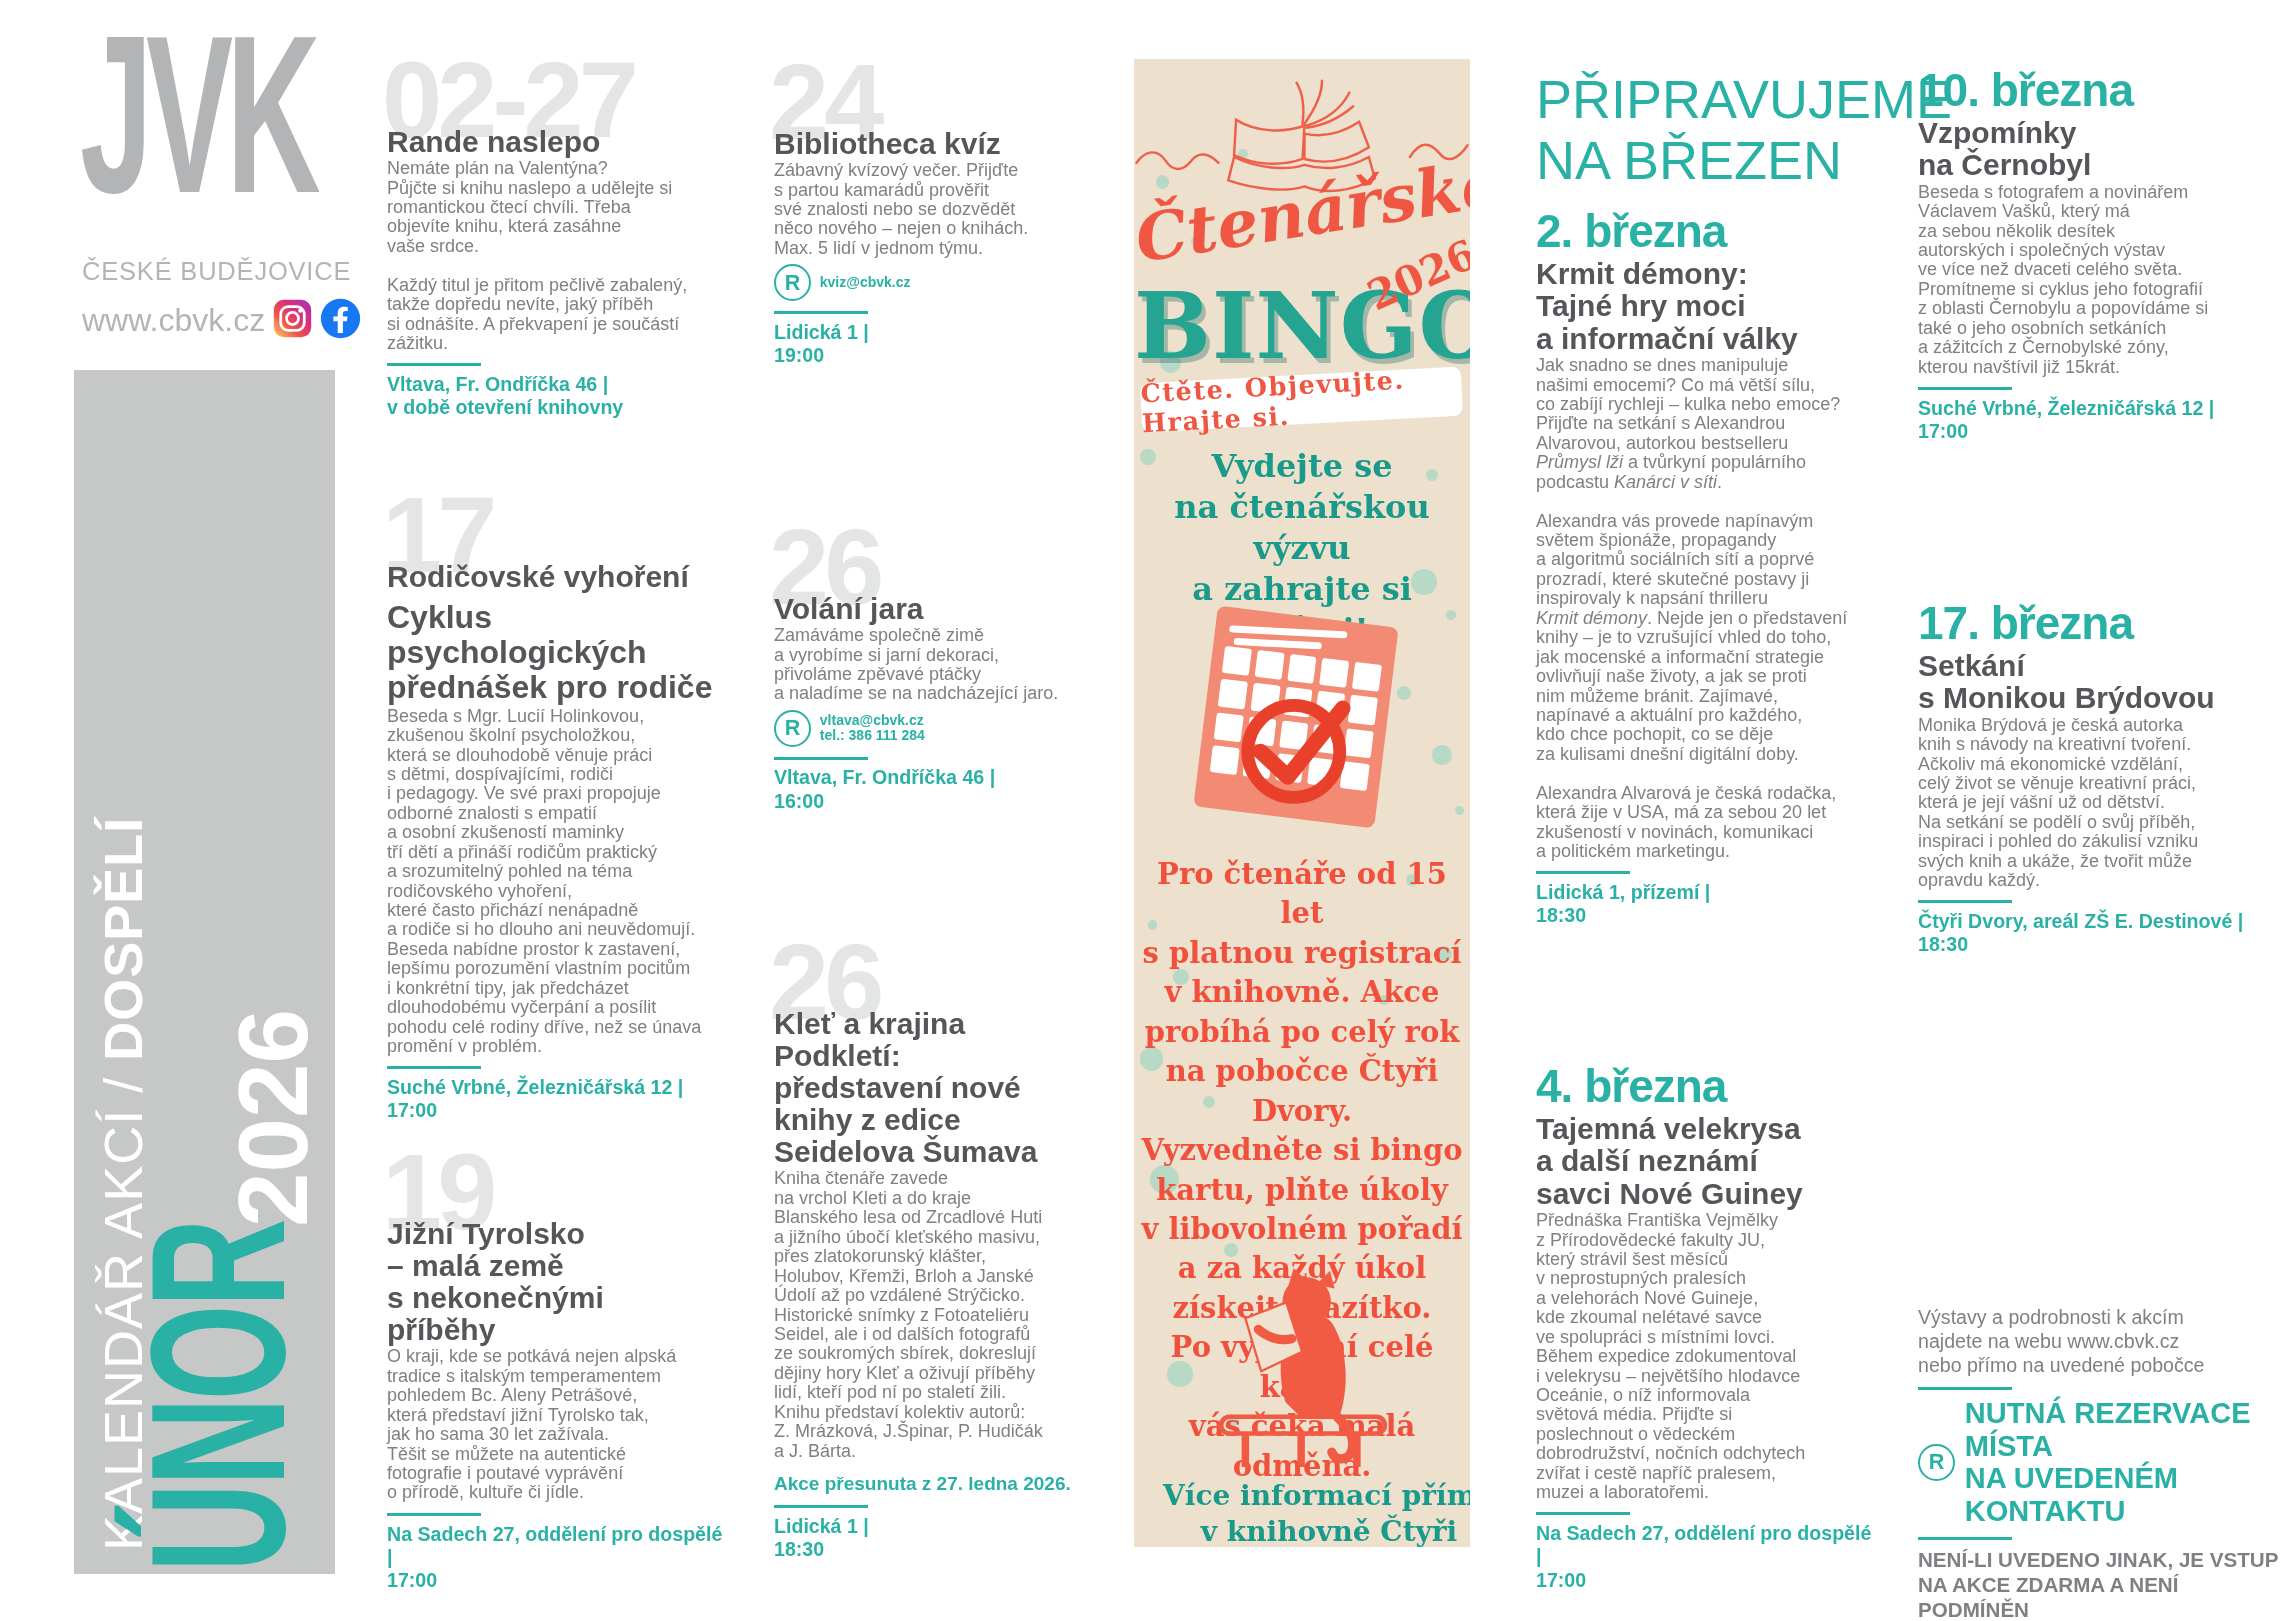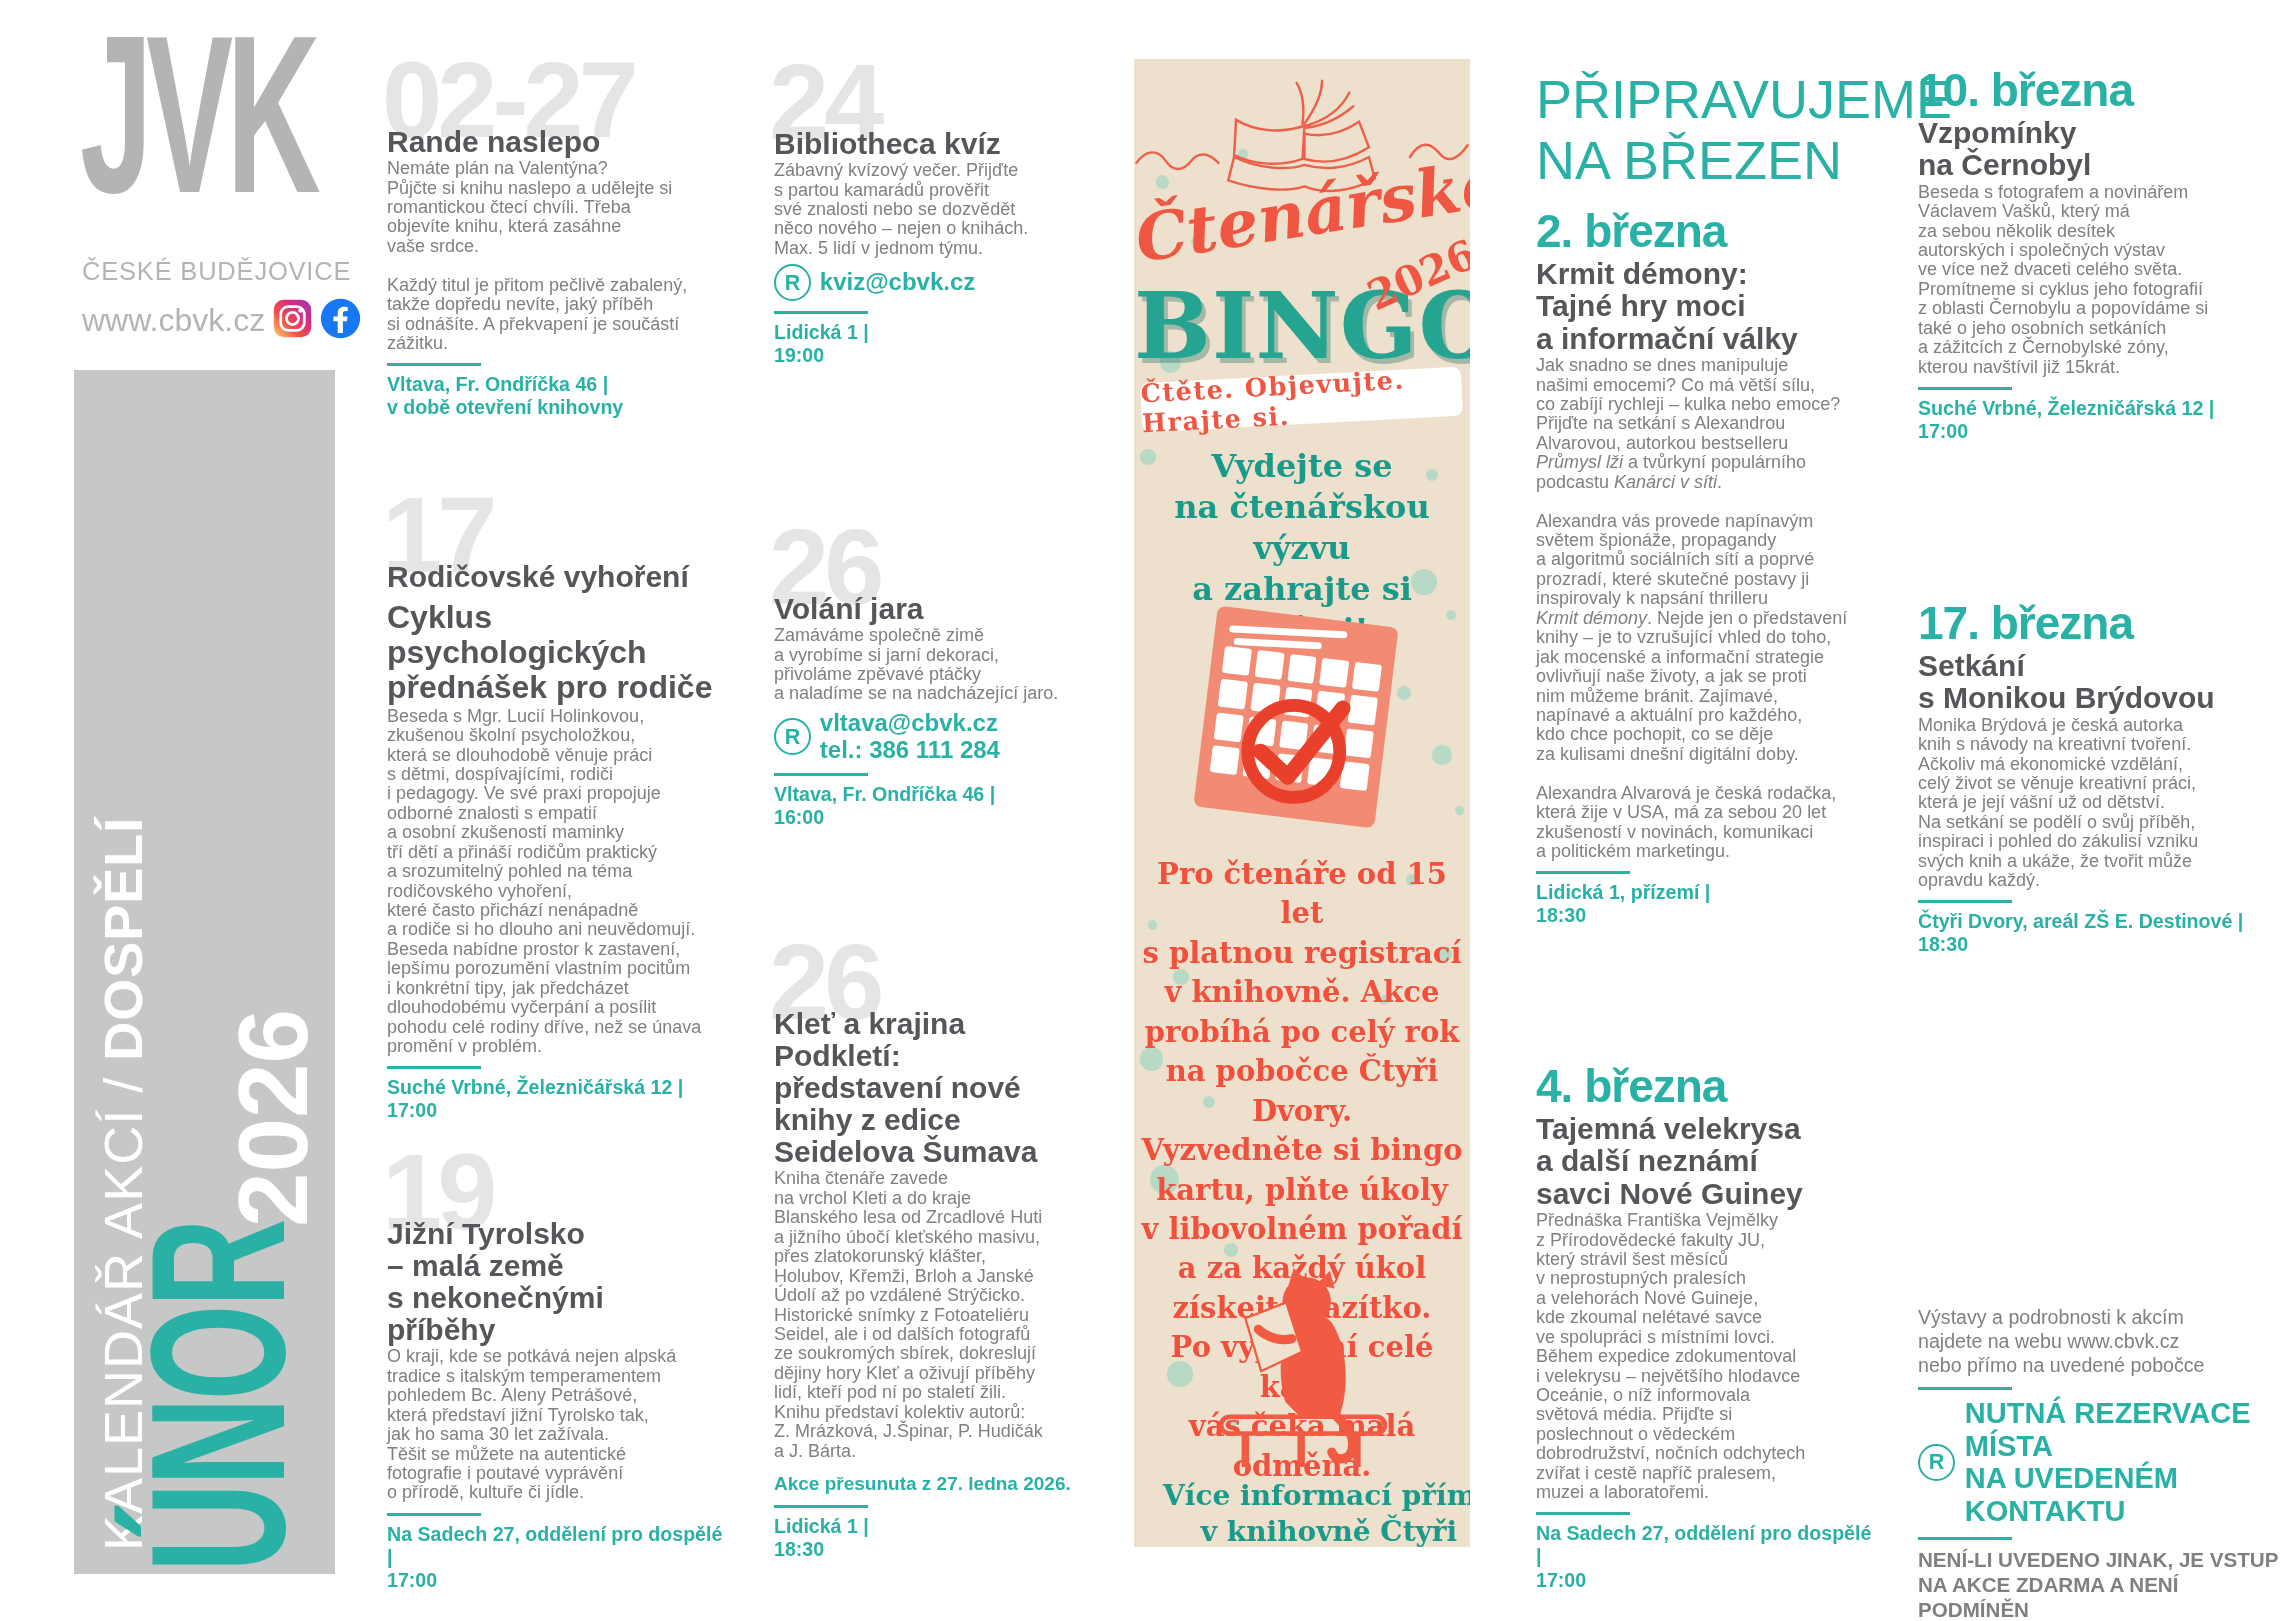--- a/index.html
+++ b/index.html
@@ -33,7 +33,7 @@
   .ricon{flex:0 0 auto;width:33px;height:33px;border:2.9px solid #2ab1a5;border-radius:50%;
          display:flex;align-items:center;justify-content:center;color:#2ab1a5;font-weight:bold;font-size:21.6px;}
   .ricon::after{content:"R";}
-  .rtext{font-size:24px;font-weight:bold;color:#2ab1a5;line-height:1.12;white-space:pre-line;}
+  .rtext{font-size:14px;font-weight:bold;color:#2ab1a5;line-height:1.12;white-space:pre-line;}
   
   .mhead{position:absolute;font-size:54px;font-weight:normal;color:#2ab1a5;line-height:1.13;white-space:pre-line;}
   .mev .mdate{font-size:46px;font-weight:bold;color:#2ab1a5;line-height:1;letter-spacing:-1px;}

